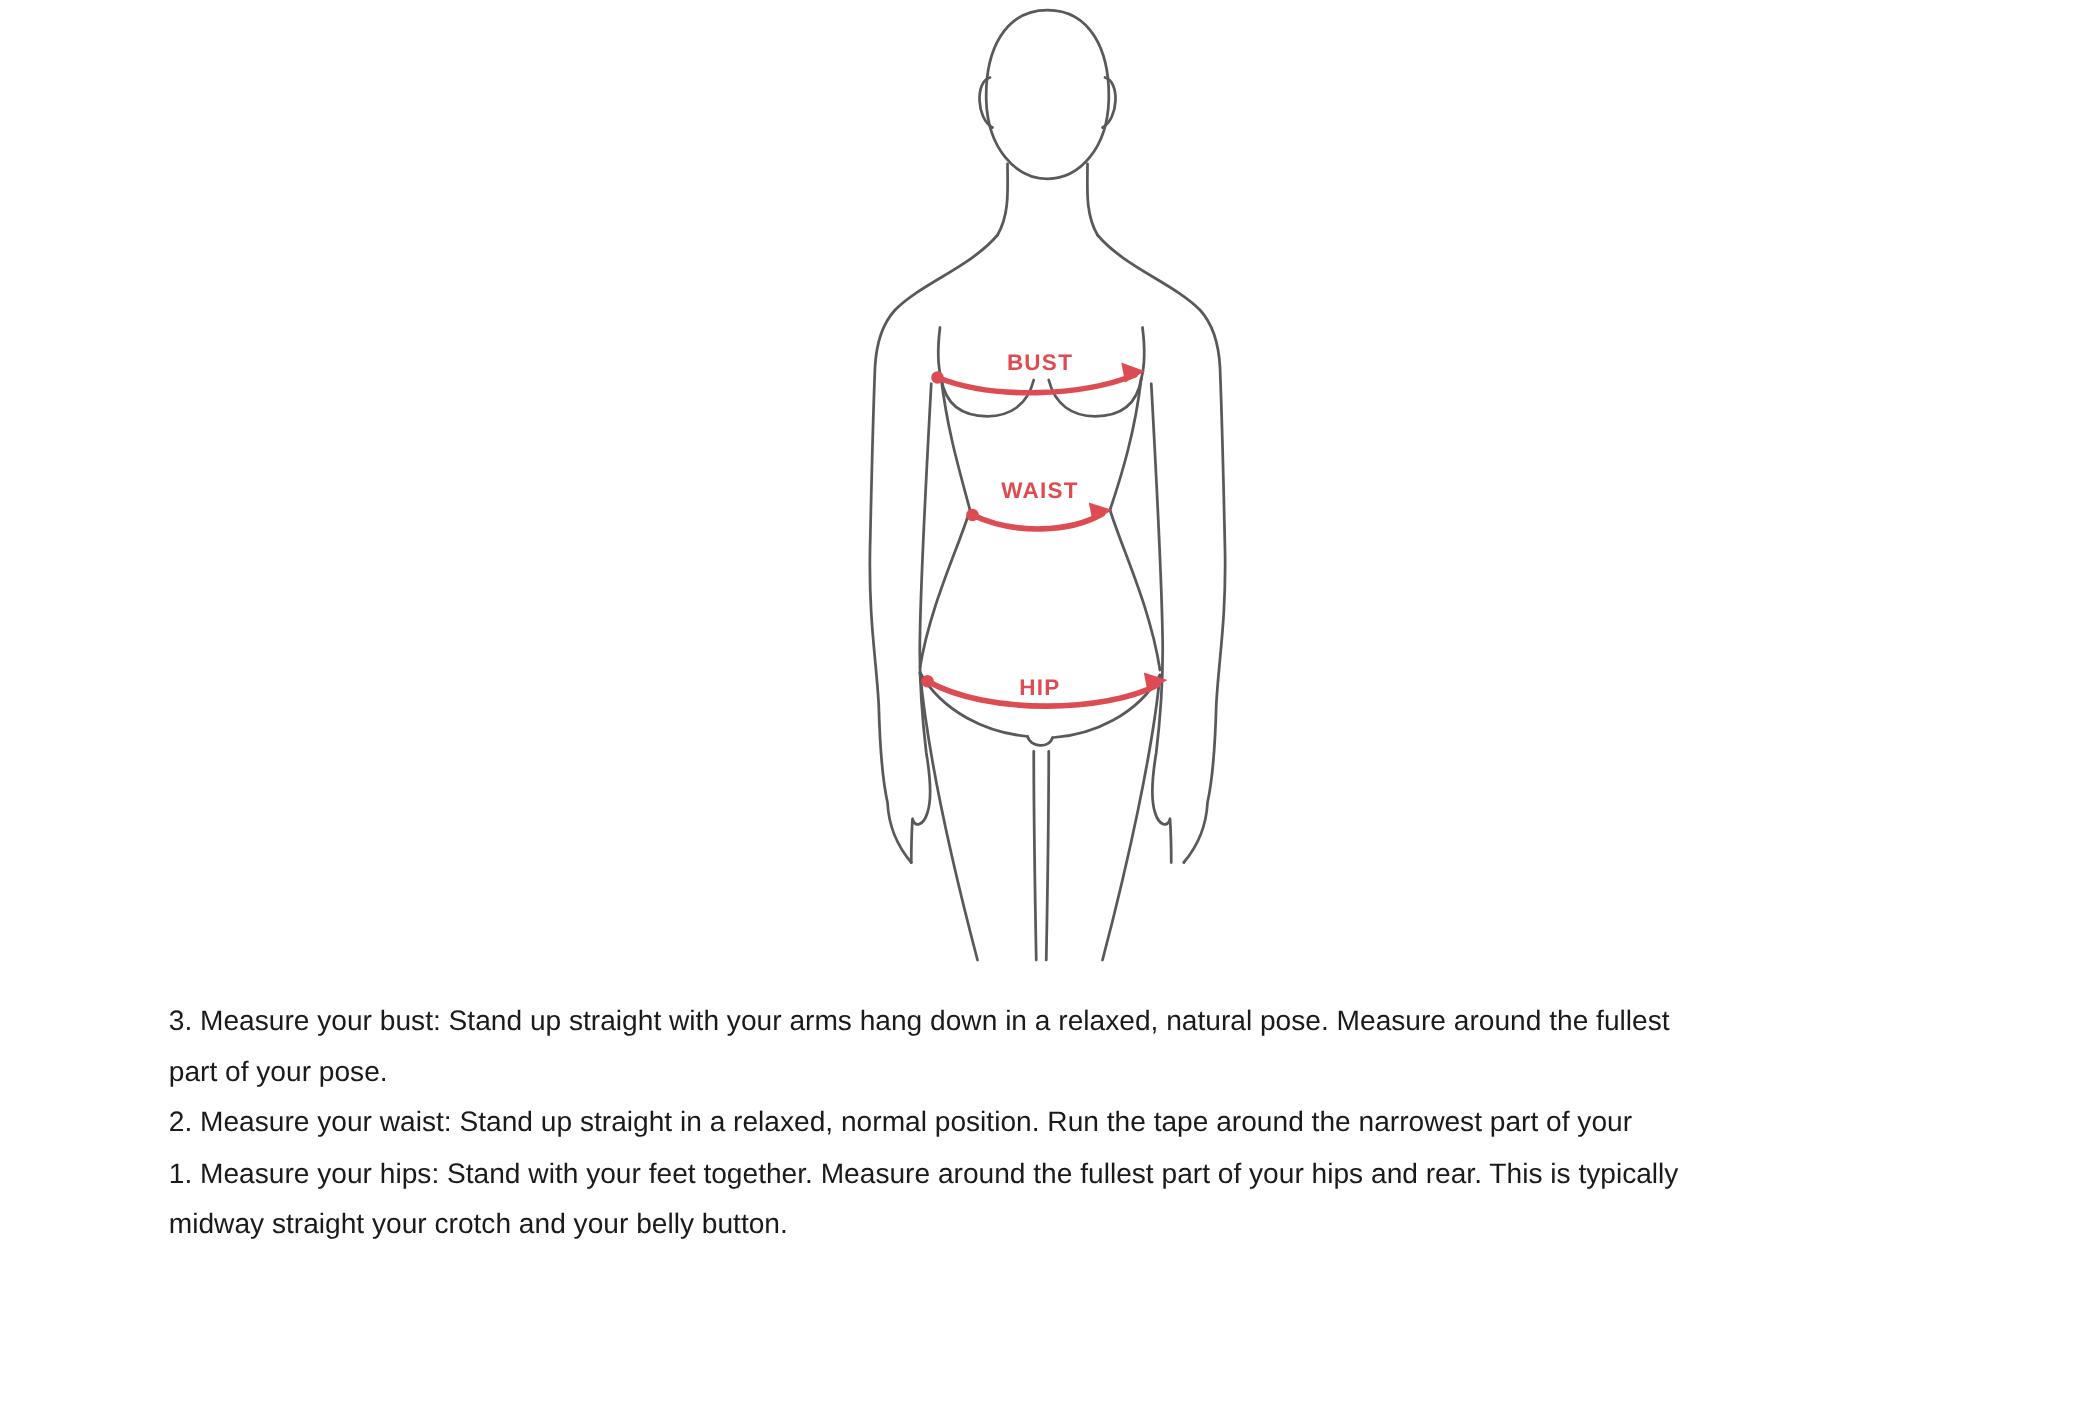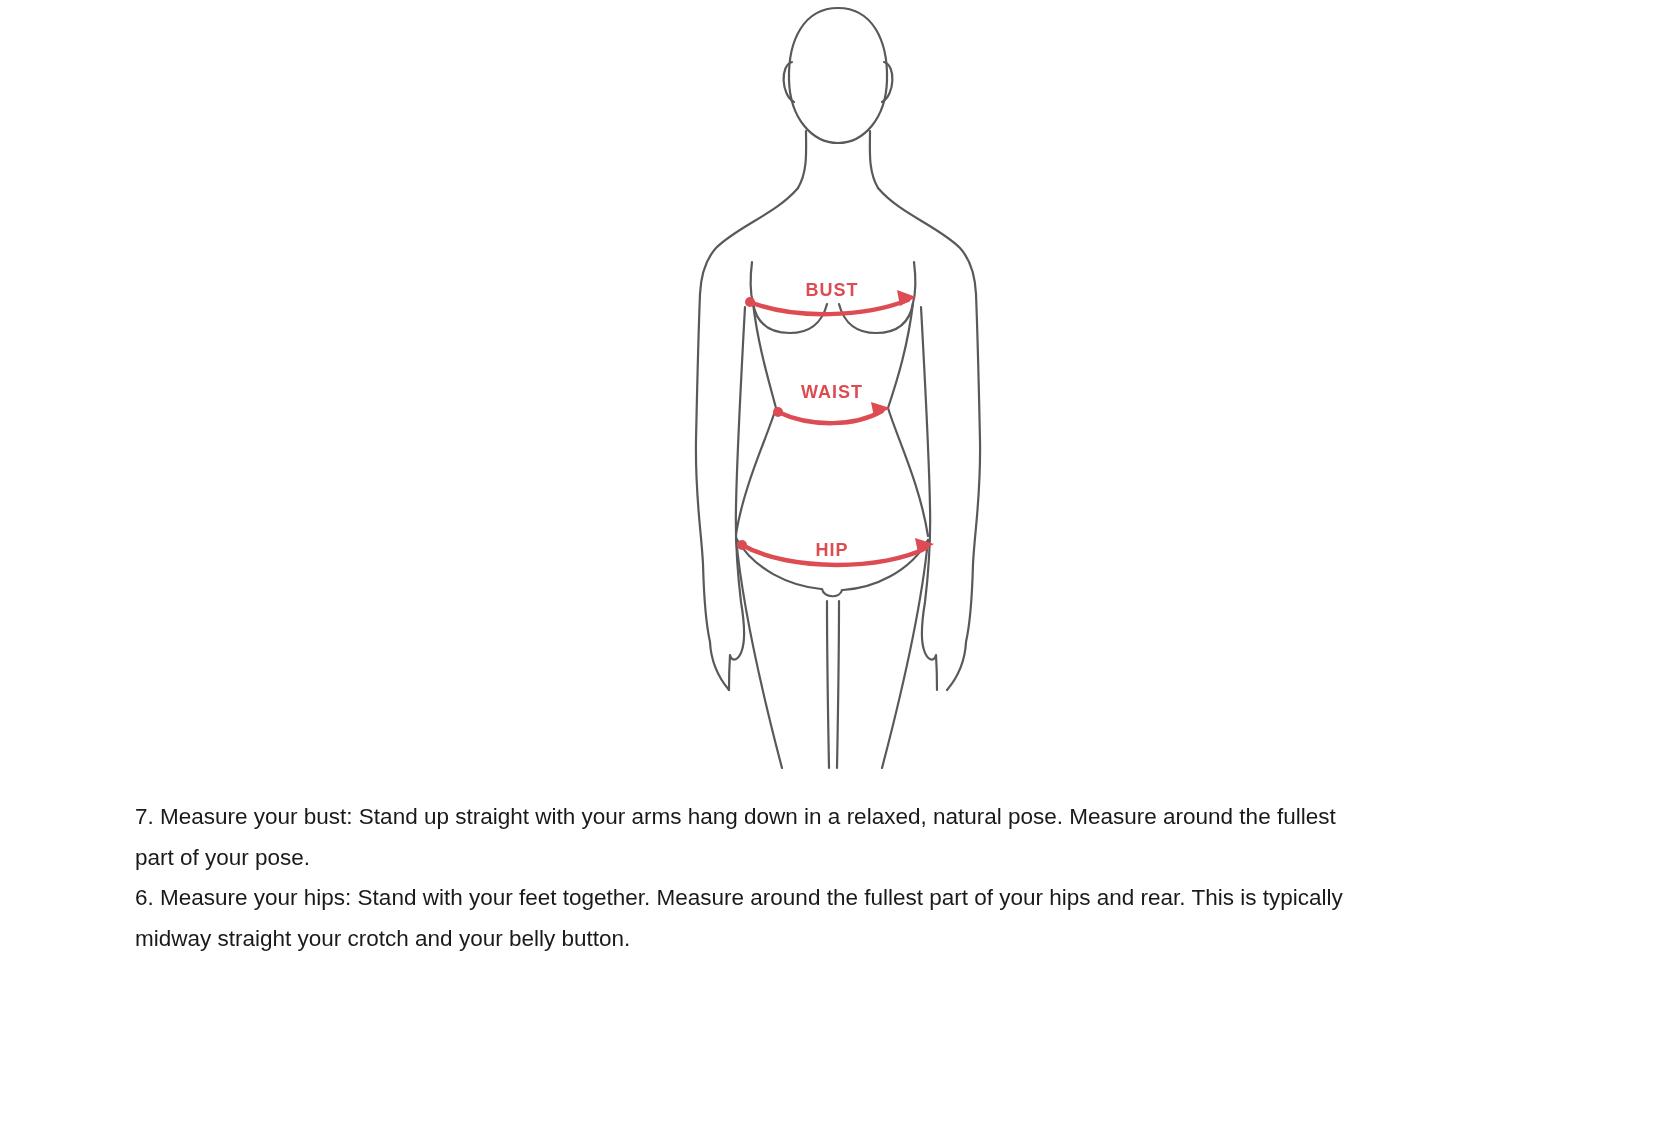--- a/index.html
+++ b/index.html
@@ -128,7 +128,7 @@
 
   <div class="instructions">
     <p>
-      <span class="line">7. Measure your bust: Stand up straight with your arms hang down in a relaxed, natural pose. Measure around the fullest</span>
+      <span class="line">3. Measure your bust: Stand up straight with your arms hang down in a relaxed, natural pose. Measure around the fullest</span>
       <span class="line">part of your pose.</span>
     </p>
     <p>

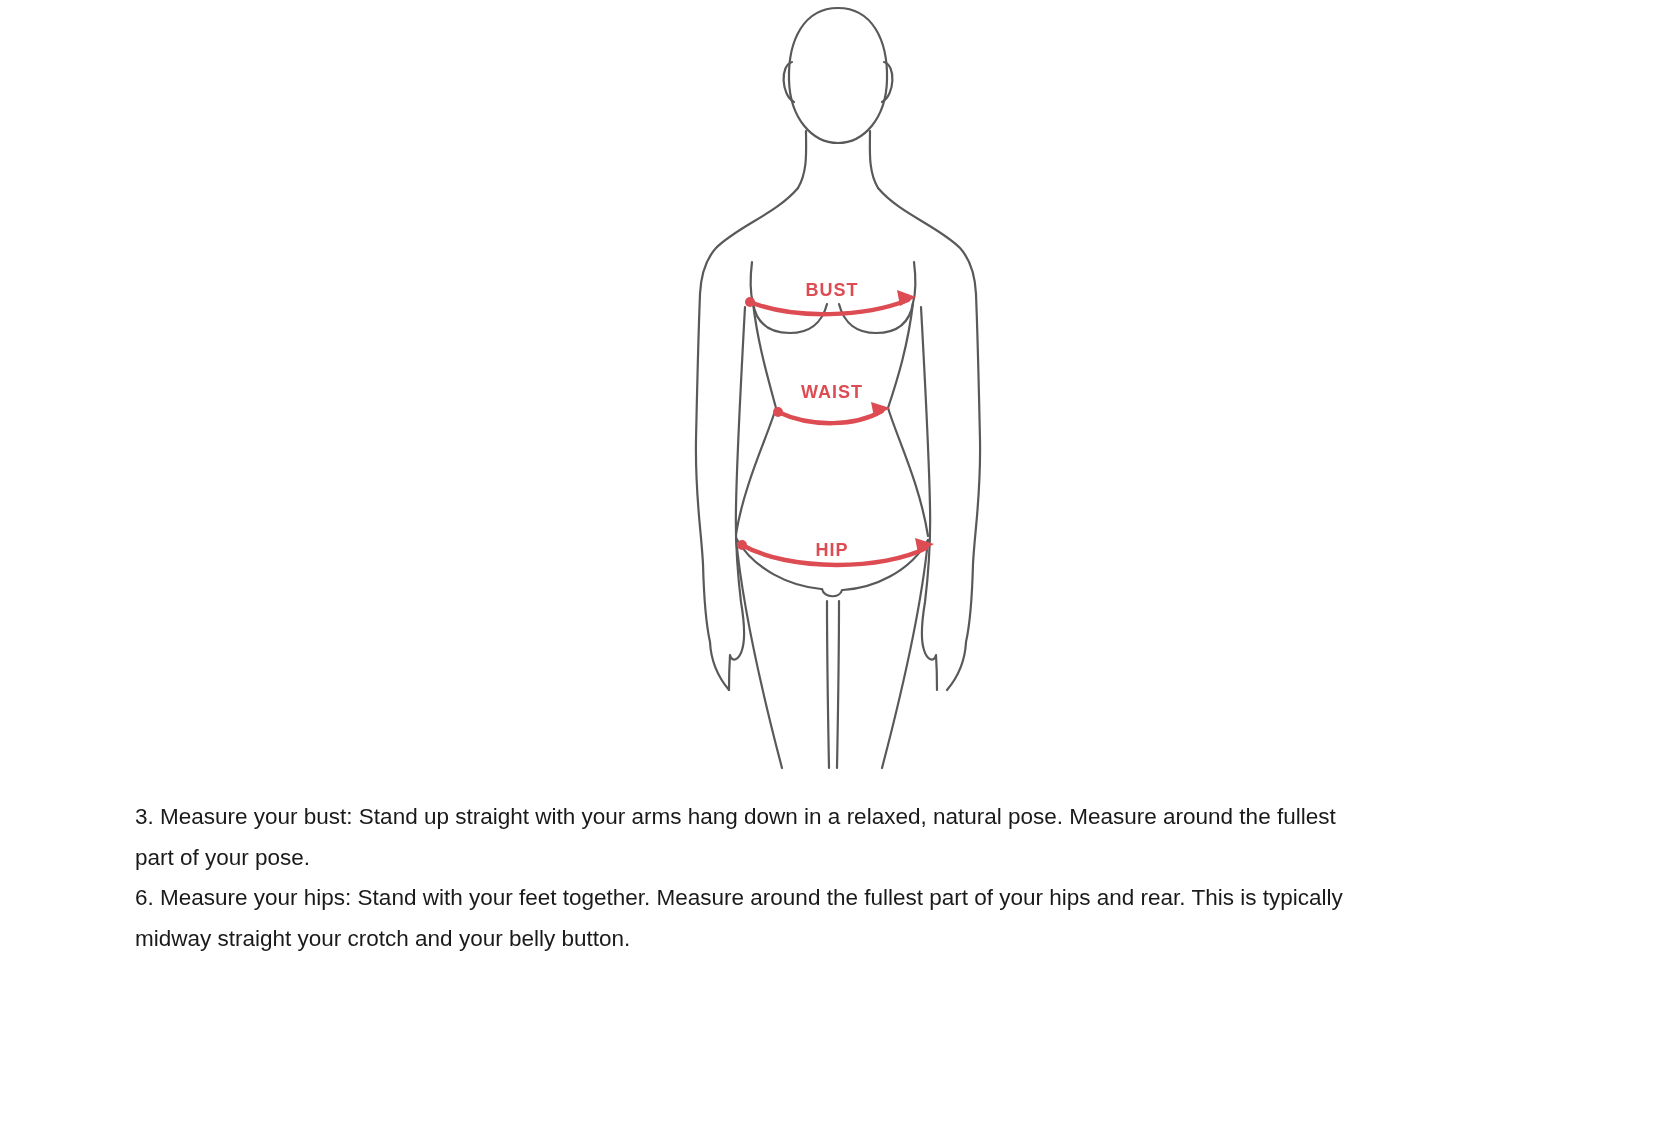--- a/index.html
+++ b/index.html
@@ -132,6 +132,7 @@
       <span class="line">part of your pose.</span>
     </p>
     <p>
+      <span class="line">2. Measure your waist: Stand up straight in a relaxed, normal position. Run the tape around the narrowest part of your</span>
     </p>
     <p>
       <span class="line">6. Measure your hips: Stand with your feet together. Measure around the fullest part of your hips and rear. This is typically</span>

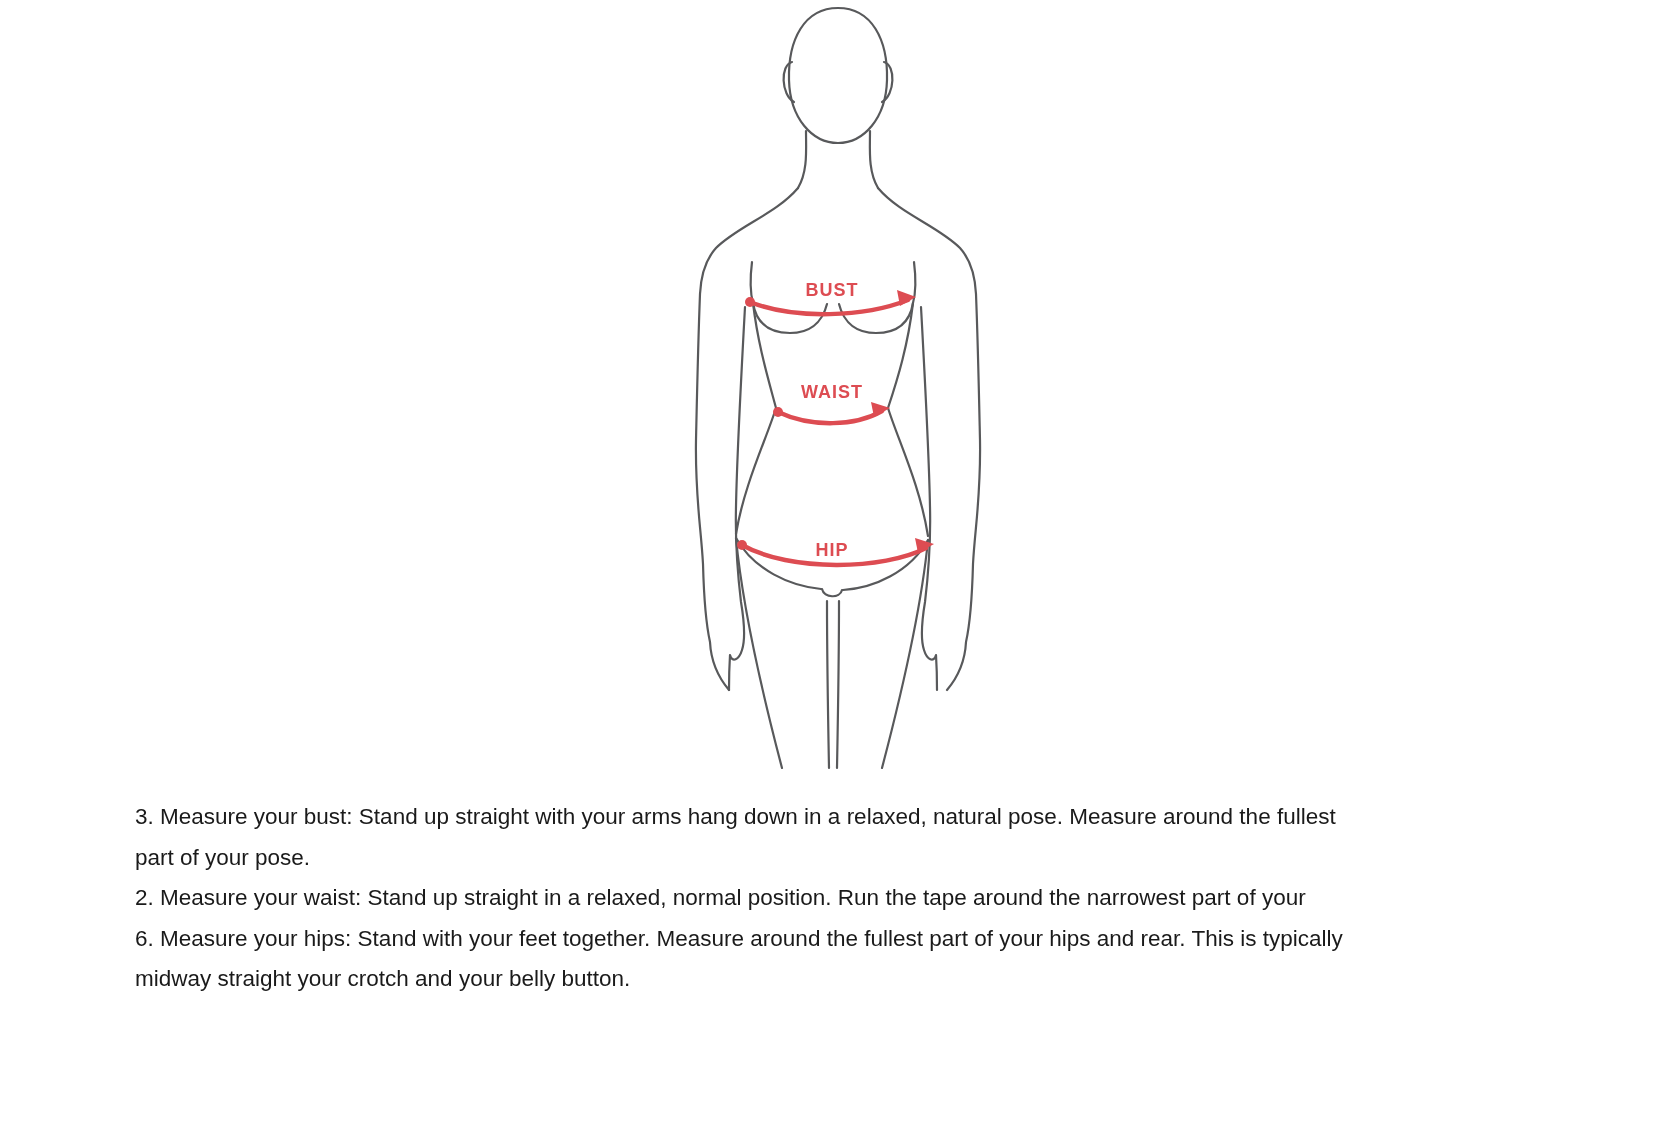--- a/index.html
+++ b/index.html
@@ -135,7 +135,7 @@
       <span class="line">2. Measure your waist: Stand up straight in a relaxed, normal position. Run the tape around the narrowest part of your</span>
     </p>
     <p>
-      <span class="line">6. Measure your hips: Stand with your feet together. Measure around the fullest part of your hips and rear. This is typically</span>
+      <span class="line">1. Measure your hips: Stand with your feet together. Measure around the fullest part of your hips and rear. This is typically</span>
       <span class="line">midway straight your crotch and your belly button.</span>
     </p>
   </div>

